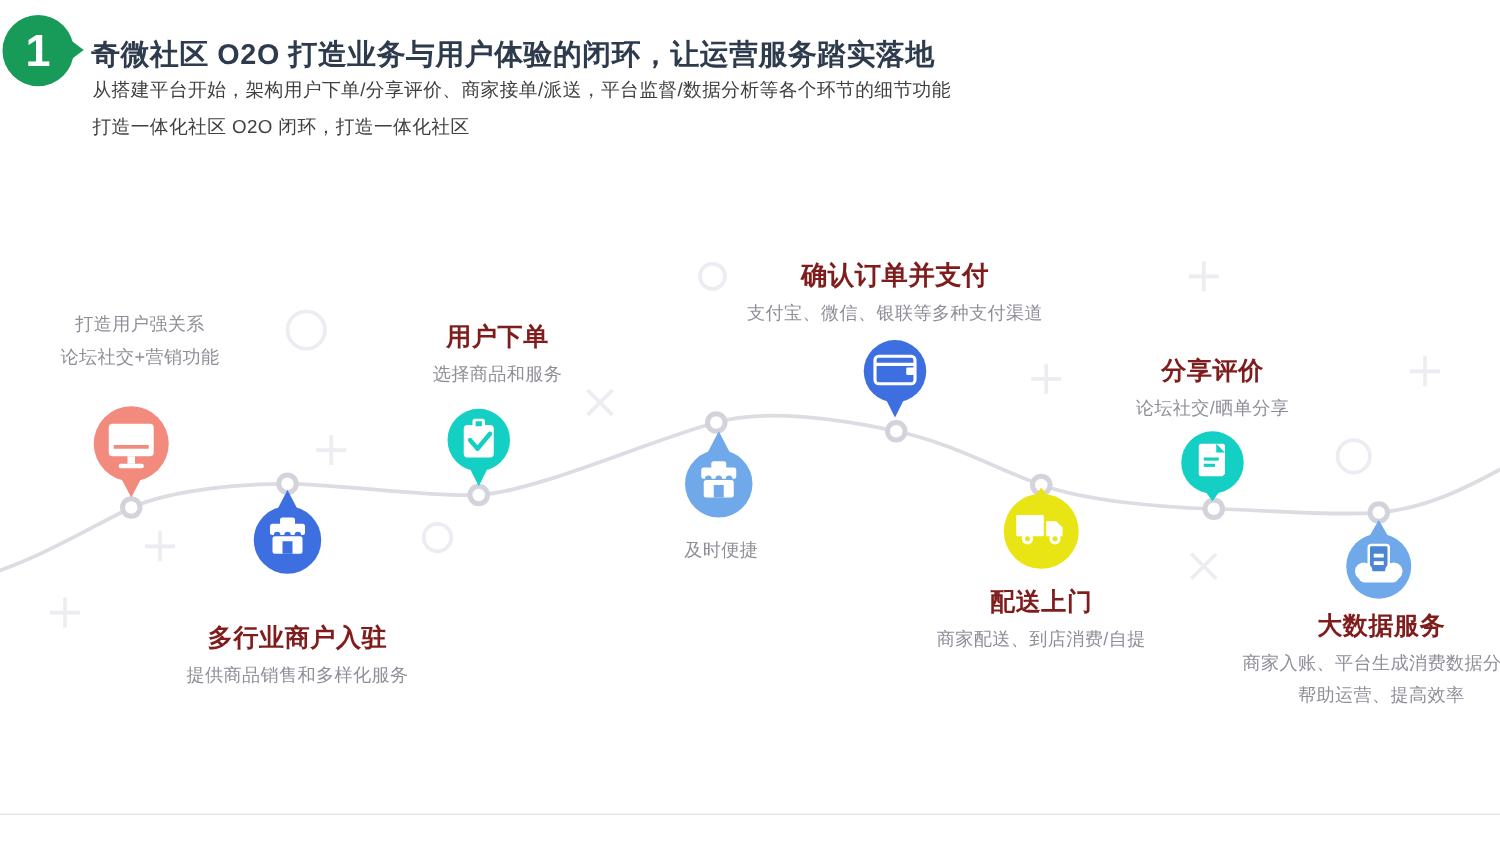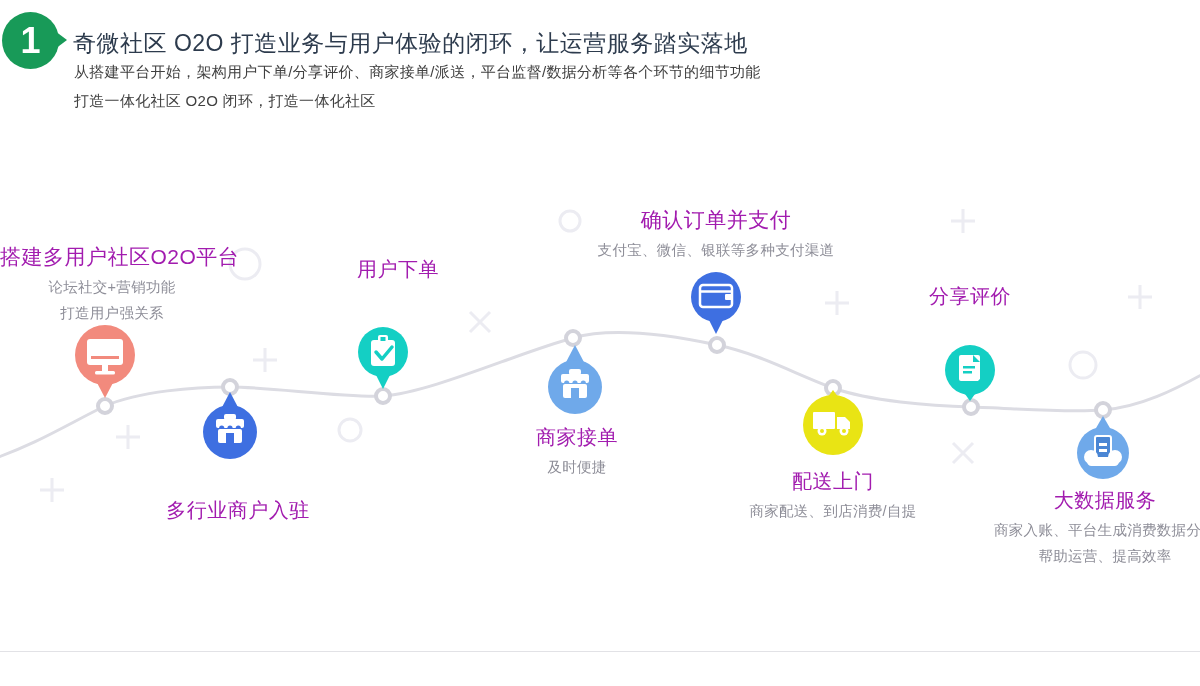--- a/index.html
+++ b/index.html
@@ -29,7 +29,7 @@
   }
   .main-title {
     position: absolute; left: 73px; top: 28px;
-    font-size: 23px; font-weight: 400; color: #2d3b4d;
+    font-size: 23px; font-weight: 700; color: #2d3b4d;
     white-space: nowrap; letter-spacing: 0.5px;
   }
   .sub-line1 { position: absolute; left: 74px; top: 63px; }

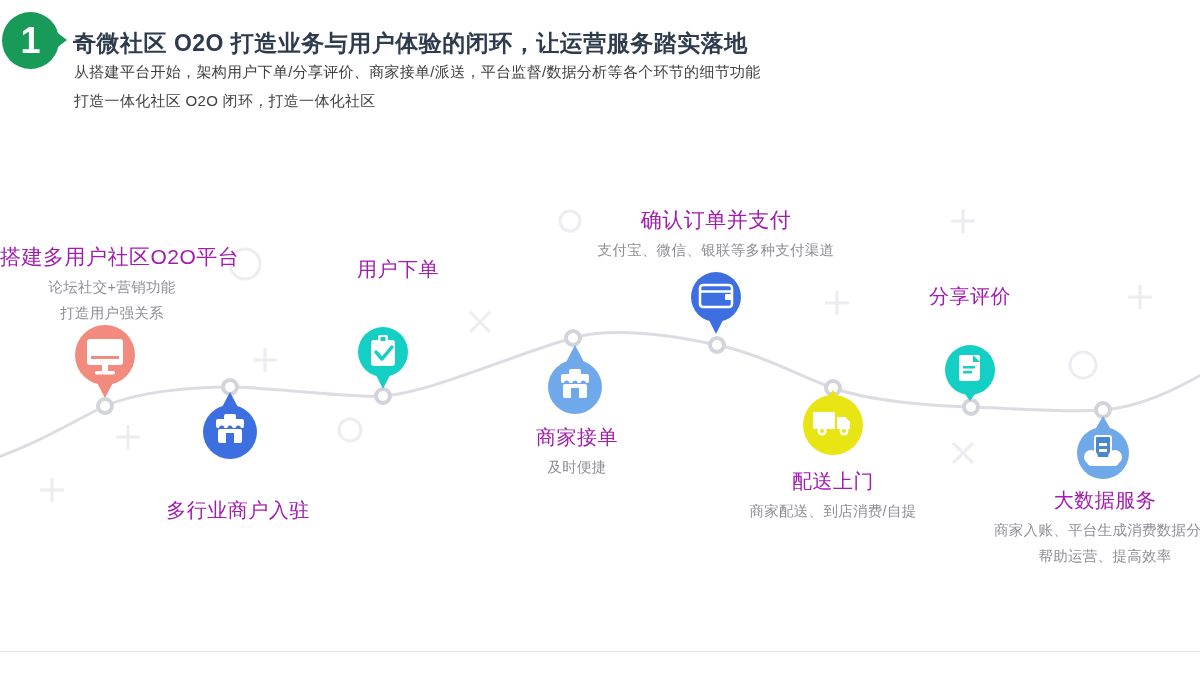--- a/index.html
+++ b/index.html
@@ -43,7 +43,7 @@
     position: absolute; z-index: 2; text-align: center;
   }
   .step-title {
-    font-size: 20px; font-weight: 400; color: #a21caf;
+    font-size: 20px; font-weight: 700; color: #7f1d1d;
     white-space: nowrap; letter-spacing: 0.5px;
   }
   .step.big .step-title { font-size: 21px; }

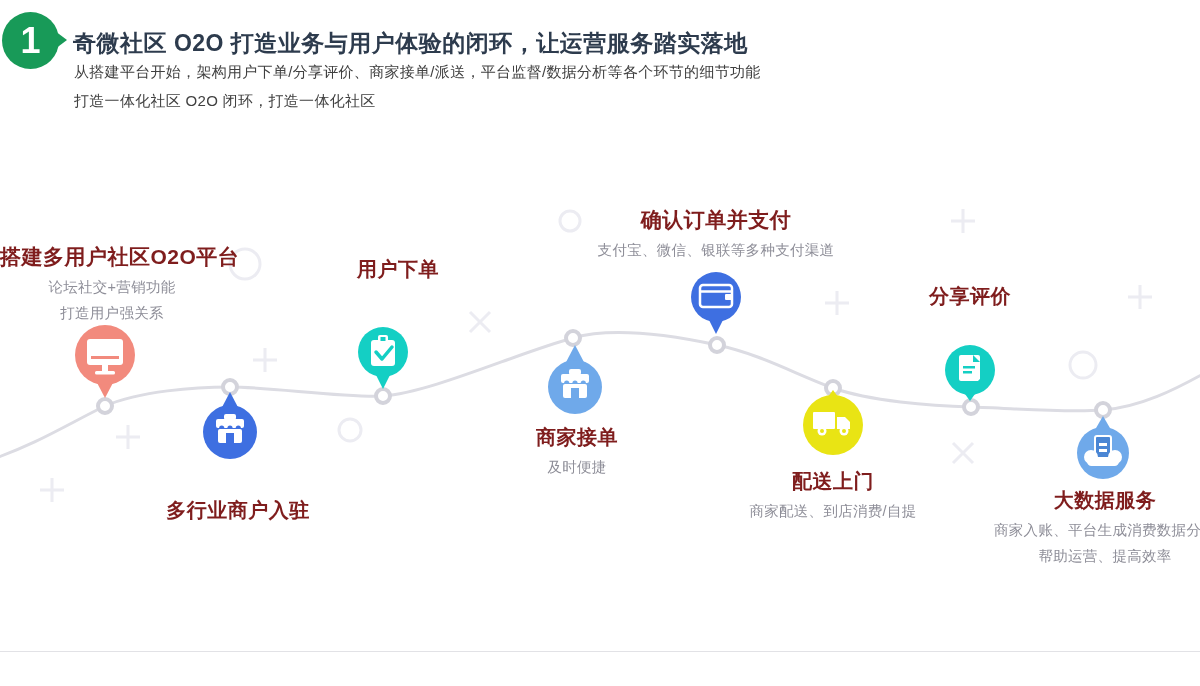--- a/index.html
+++ b/index.html
@@ -225,7 +225,6 @@
 </svg>
 
 <div class="step big" style="left:0px; top:243px; width:224px;">
-  <div class="step-title">搭建多用户社区O2O平台</div>
   <div class="step-desc">论坛社交+营销功能</div>
   <div class="step-desc">打造用户强关系</div>
 </div>

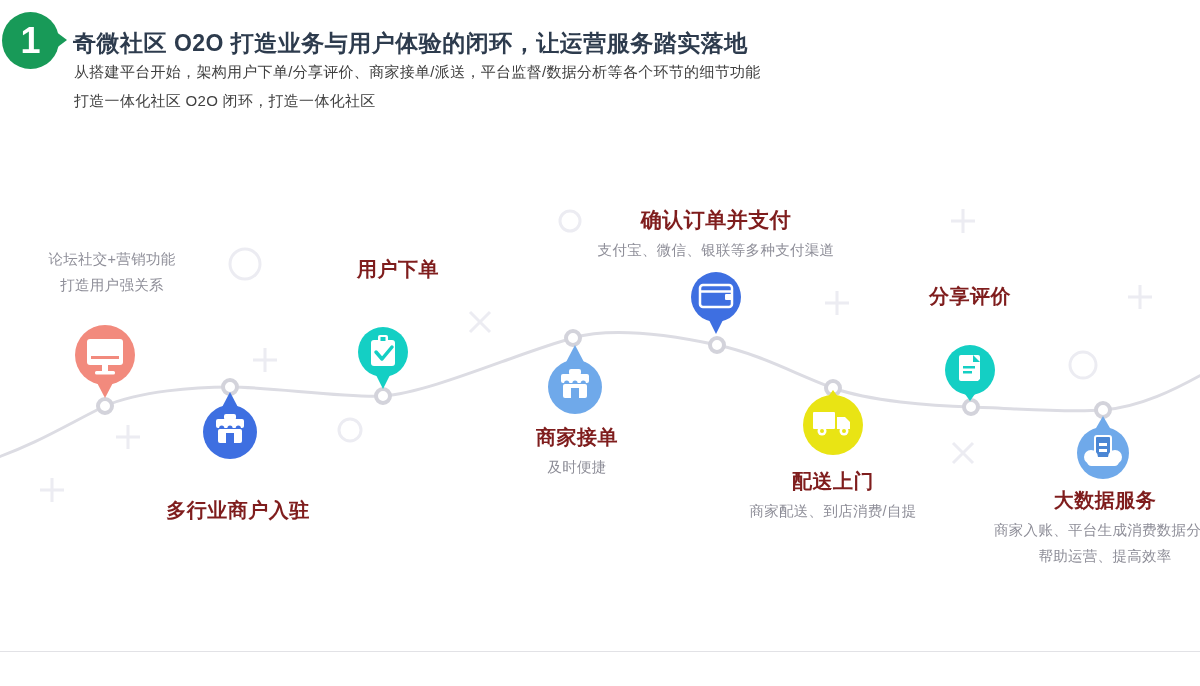--- a/index.html
+++ b/index.html
@@ -225,8 +225,8 @@
 </svg>
 
 <div class="step big" style="left:0px; top:243px; width:224px;">
+  <div class="step-desc">打造用户强关系</div>
   <div class="step-desc">论坛社交+营销功能</div>
-  <div class="step-desc">打造用户强关系</div>
 </div>
 
 <div class="step" style="left:98px; top:471px; width:280px;margin-top:26px;">

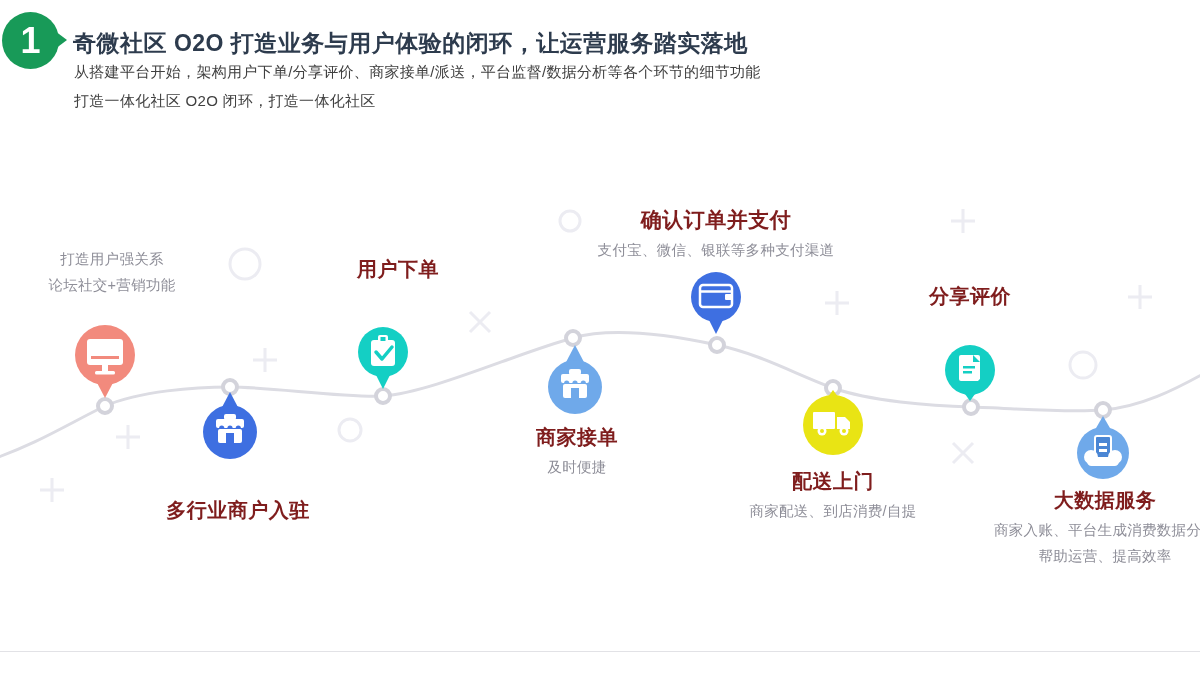--- a/index.html
+++ b/index.html
@@ -236,6 +236,7 @@
 
 <div class="step" style="left:298px; top:256px; width:200px;">
   <div class="step-title">用户下单</div>
+  <div class="step-desc">选择商品和服务</div>
 
 </div>
 

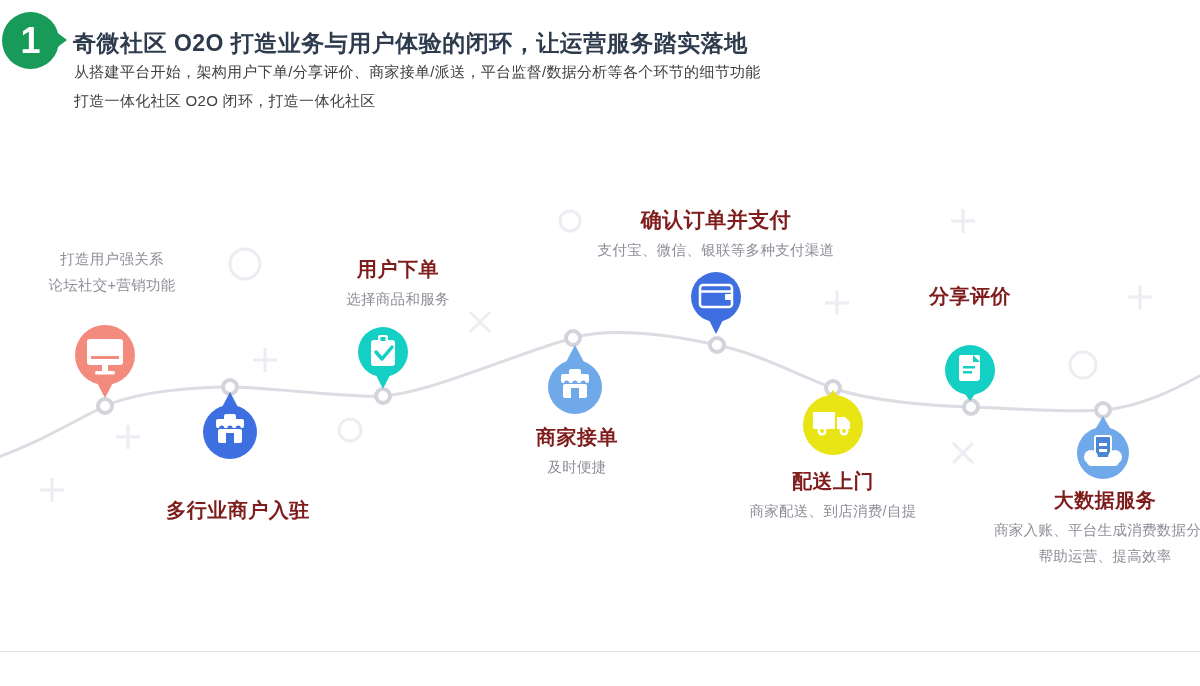--- a/index.html
+++ b/index.html
@@ -260,6 +260,7 @@
 
 <div class="step" style="left:870px; top:283px; width:200px;">
   <div class="step-title">分享评价</div>
+  <div class="step-desc">论坛社交/晒单分享</div>
 
 </div>
 

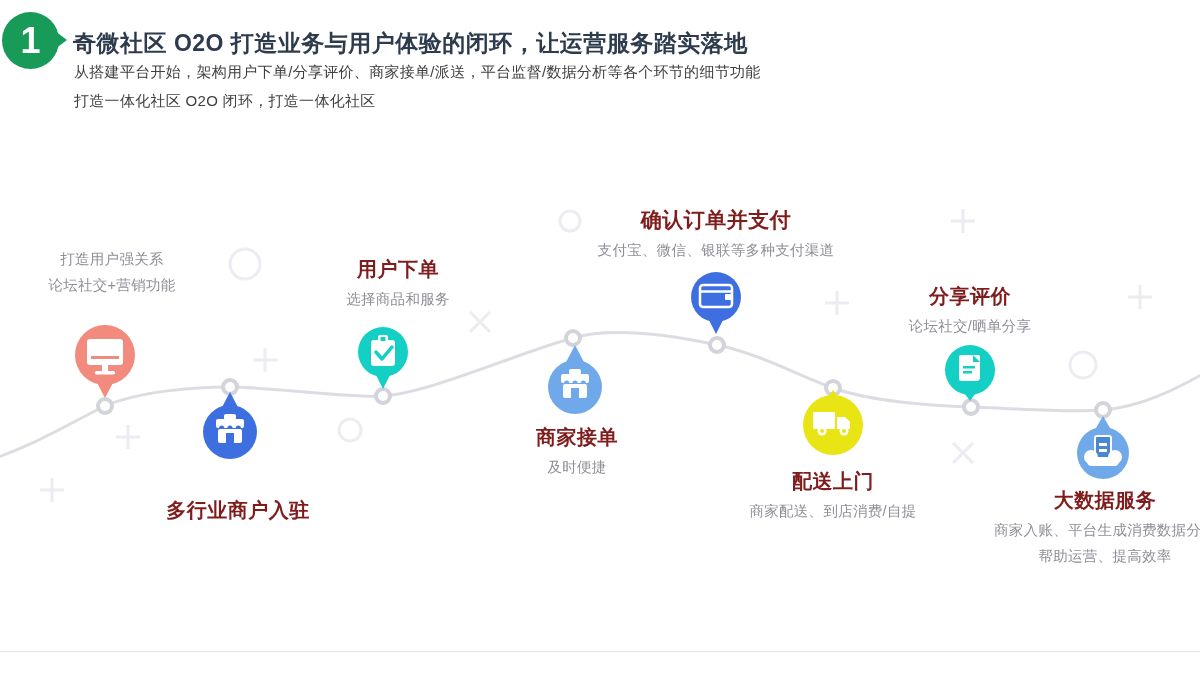--- a/index.html
+++ b/index.html
@@ -241,7 +241,6 @@
 </div>
 
 <div class="step" style="left:477px; top:424px; width:200px;">
-  <div class="step-title">商家接单</div>
   <div class="step-desc">及时便捷</div>
 
 </div>

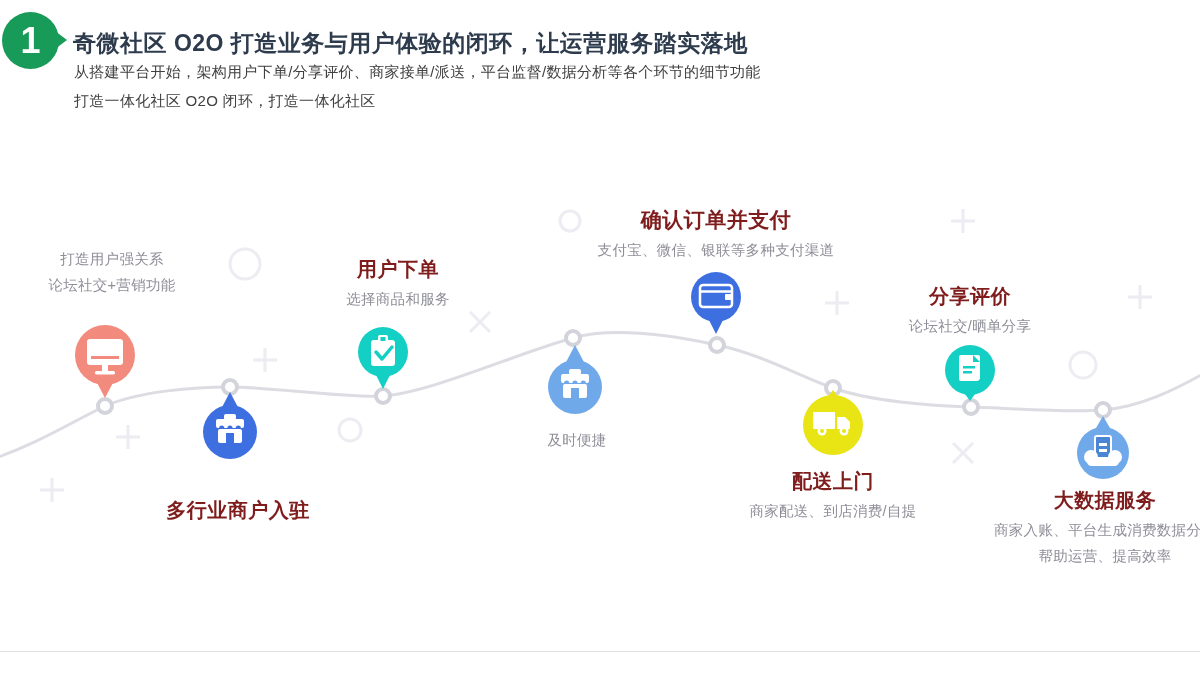--- a/index.html
+++ b/index.html
@@ -231,6 +231,7 @@
 
 <div class="step" style="left:98px; top:471px; width:280px;margin-top:26px;">
   <div class="step-title">多行业商户入驻</div>
+  <div class="step-desc">提供商品销售和多样化服务</div>
 
 </div>
 

